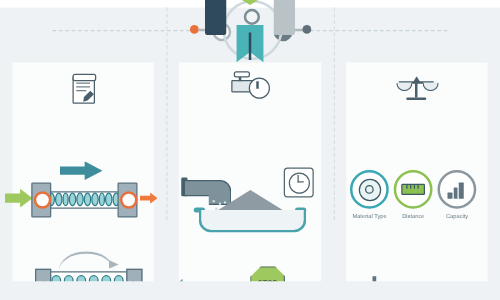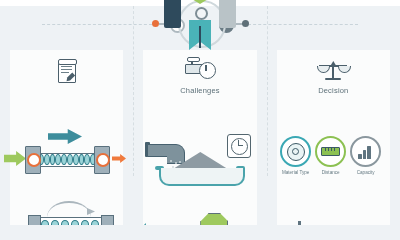--- a/index.html
+++ b/index.html
@@ -247,7 +247,6 @@
           <div class="gauge-h"></div>
         </div>
       </div>
-      <div class="col-title">Challenges</div>
 
       <div class="hopper">
         <div class="pipe-flange"></div>

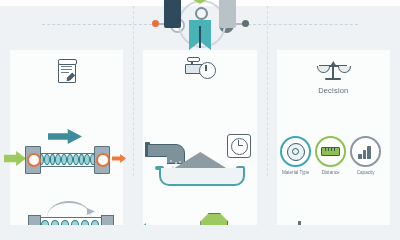--- a/index.html
+++ b/index.html
@@ -294,7 +294,6 @@
           <div class="pan pan-r"></div>
         </div>
       </div>
-      <div class="col-title">Decision</div>
 
       <div class="badges">
         <div class="badge b1">

